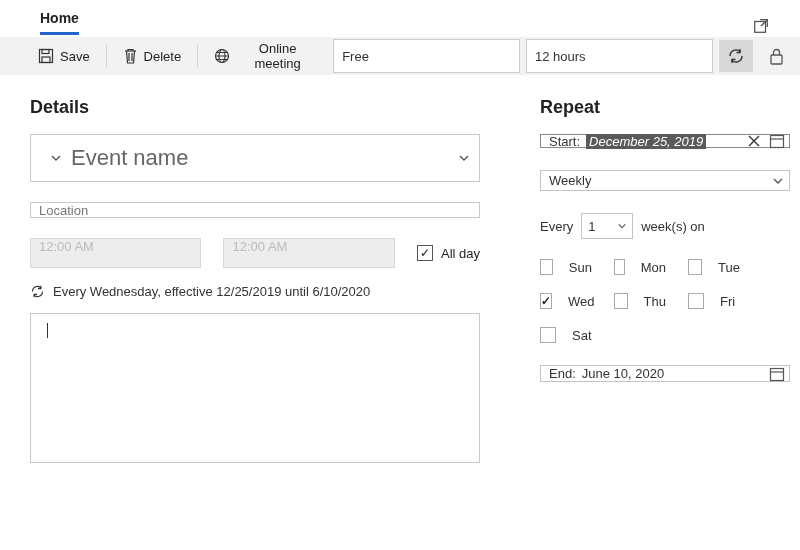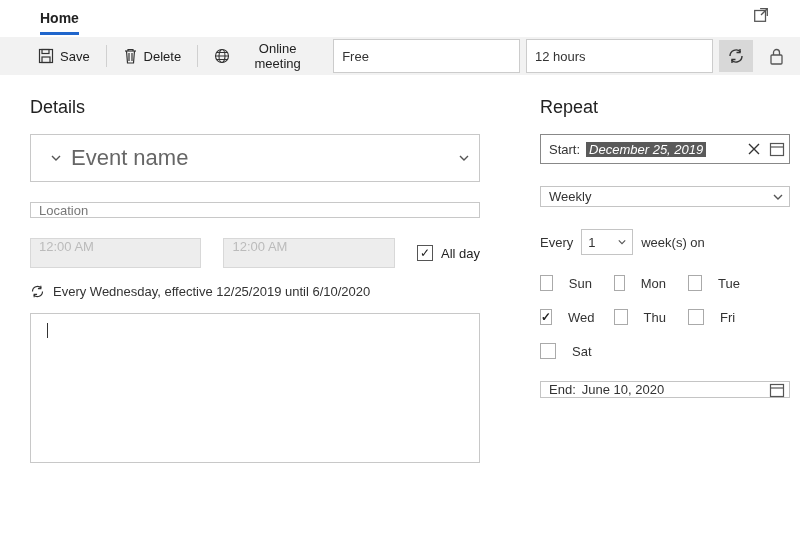--- a/index.html
+++ b/index.html
@@ -5,7 +5,7 @@
   * { box-sizing: border-box; margin: 0; padding: 0; font-family: "Segoe UI", Arial, sans-serif; }
   body { background: #fff; color: #333; width: 800px; height: 550px; overflow: hidden; font-size: 13px; }
 
-  .topbar { display: flex; justify-content: space-between; align-items: flex-start; padding: 6px 30px 0 40px; }
+  .topbar { display: flex; justify-content: space-between; align-items: flex-end; padding: 6px 30px 0 40px; }
   .tab { font-size: 14px; font-weight: 600; color: #222; padding: 4px 0 6px; border-bottom: 3px solid #2066cc; }
   .popout { width: 18px; height: 18px; }
 

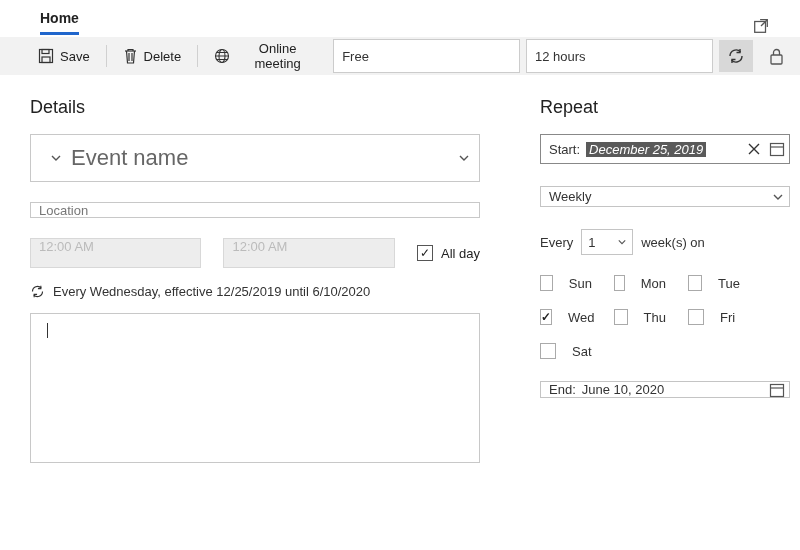--- a/index.html
+++ b/index.html
@@ -20,7 +20,7 @@
   .col-left { width: 450px; }
   .col-right { width: 250px; }
 
-  .section-h { font-size: 18px; font-weight: 400; color: #222; margin-bottom: 16px; }
+  .section-h { font-size: 18px; font-weight: 700; color: #222; margin-bottom: 16px; }
 
   .event-row { display: flex; align-items: center; border: 1px solid #c8c8c8; height: 48px; padding: 0 10px; gap: 10px; }
   .left-dot { width: 12px; height: 12px; border-radius: 50%; background: #7a7a7a; }

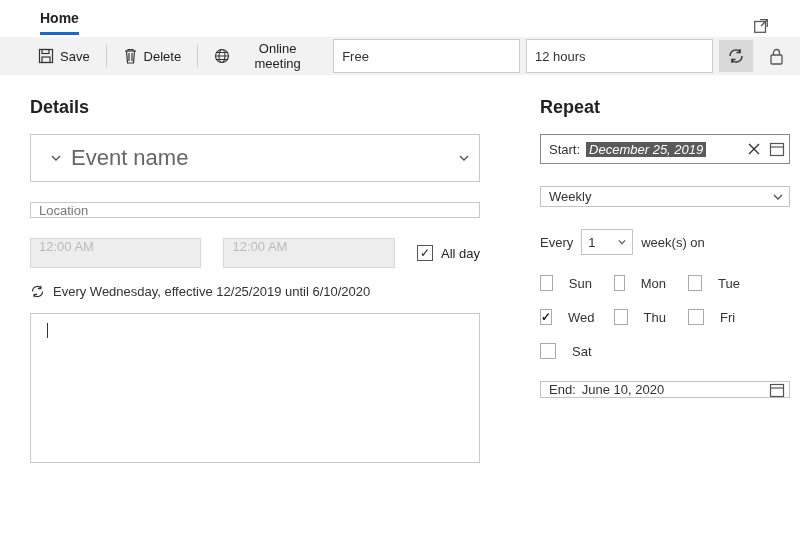--- a/index.html
+++ b/index.html
@@ -43,7 +43,7 @@
   .notes { width: 100%; height: 150px; border: 1px solid #c8c8c8; margin-top: 14px; padding: 8px 16px; }
   .cursor { display: inline-block; width: 1px; height: 15px; background: #333; vertical-align: middle; }
 
-  .start-row { display: flex; align-items: center; border: 1px solid #888; height: 30px; padding: 0 4px 0 8px; gap: 6px; font-size: 13px; }
+  .start-row { display: flex; align-items: center; border: 1px solid #888; height: 14px; padding: 0 4px 0 8px; gap: 6px; font-size: 13px; }
   .start-row .hl { background: #5a5a5a; color: #fff; padding: 0 3px; font-style: italic; }
   .start-row .sp { flex: 1; }
   .clear-x { width: 18px; }

